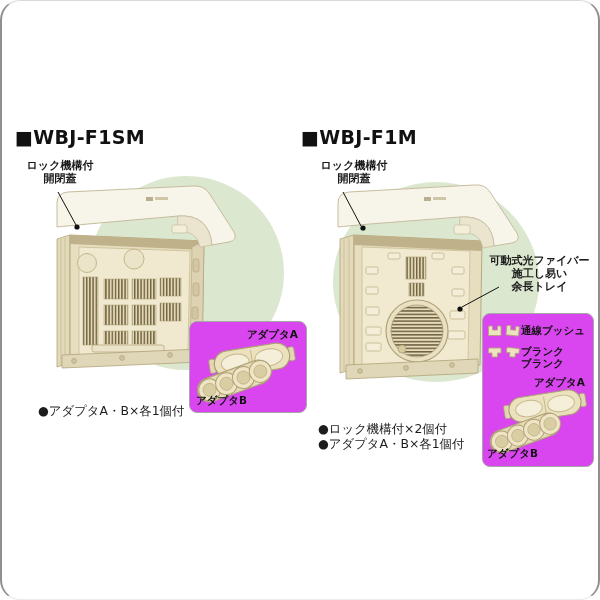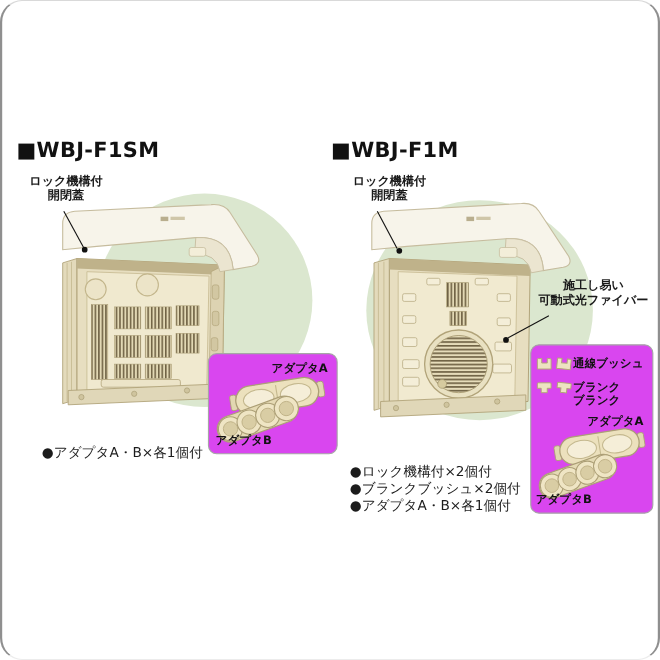--- a/index.html
+++ b/index.html
@@ -142,8 +142,8 @@
   </div>
 
   <div class="callout" style="left:477px;top:253px;width:121px;">
+    <div>可動式光ファイバー</div>
     <div>施工し易い</div>
-    <div>可動式光ファイバー</div>
   </div>
 
   <div class="inset" style="left:187px;top:320px;width:116px;height:90px;">

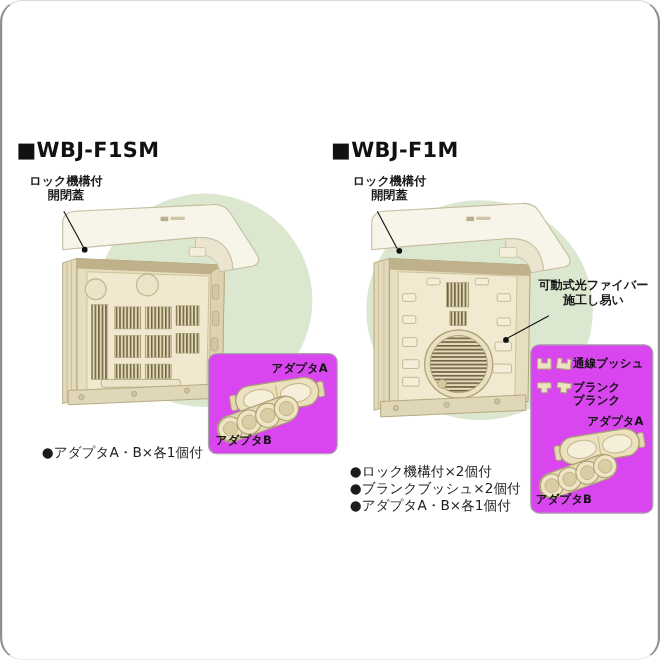--- a/index.html
+++ b/index.html
@@ -144,6 +144,7 @@
   <div class="callout" style="left:477px;top:253px;width:121px;">
     <div>可動式光ファイバー</div>
     <div>施工し易い</div>
+    <div>余長トレイ</div>
   </div>
 
   <div class="inset" style="left:187px;top:320px;width:116px;height:90px;">

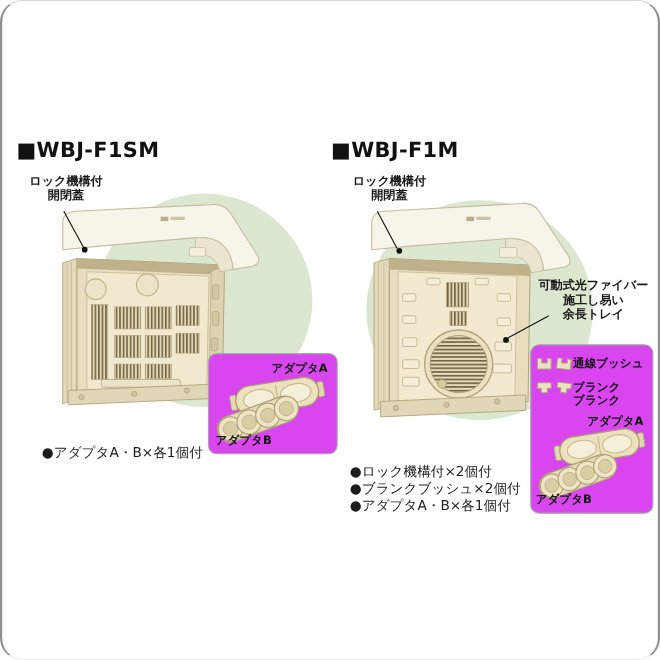--- a/index.html
+++ b/index.html
@@ -223,7 +223,6 @@
   </div>
   <div class="bullets" style="left:316px;top:420px;">
     <div>●ロック機構付×2個付</div>
-    <div>●ブランクブッシュ×2個付</div>
     <div>●アダプタA・B×各1個付</div>
   </div>
 

